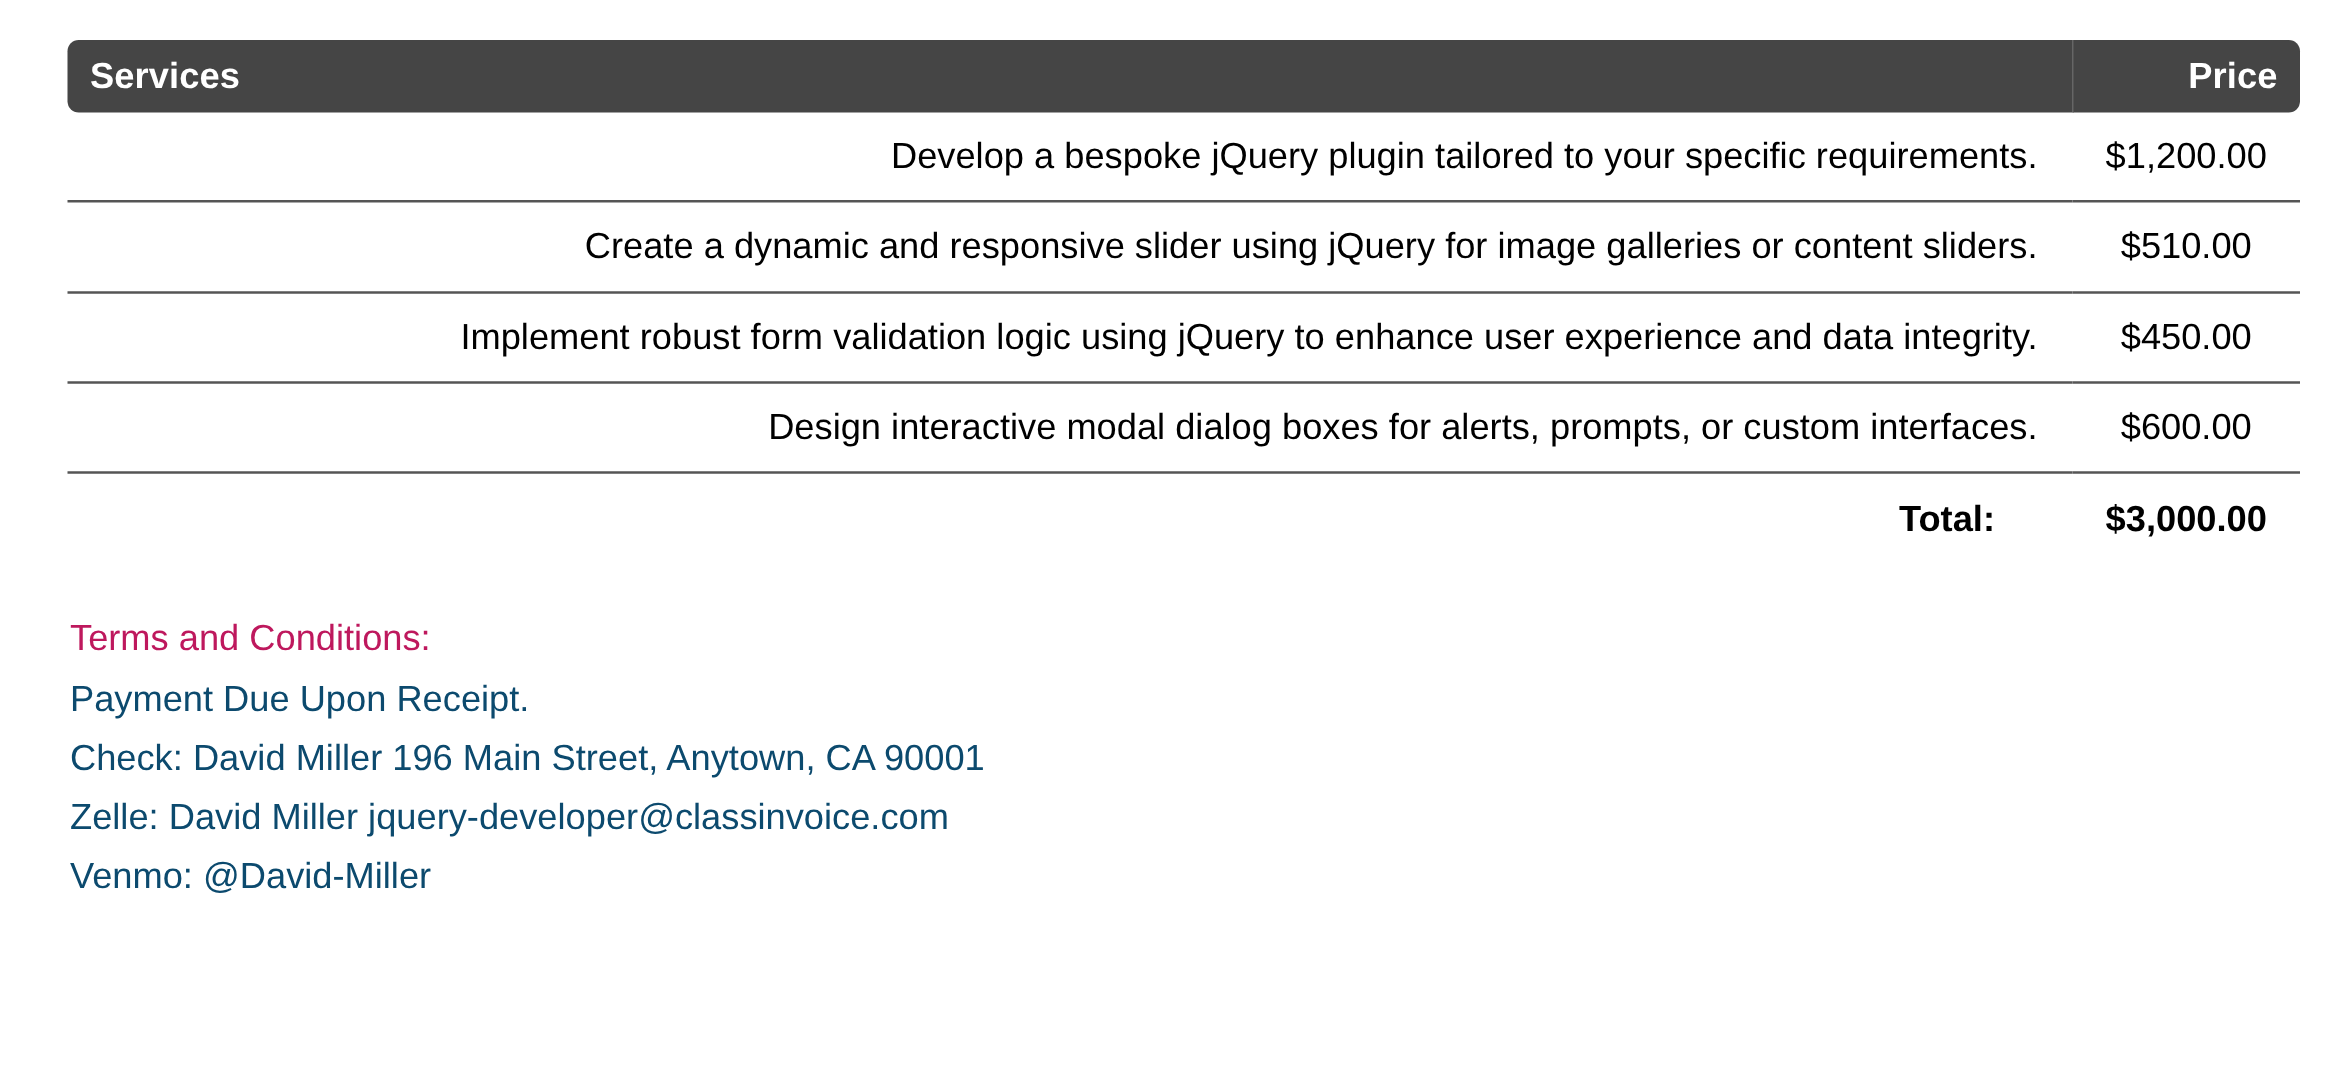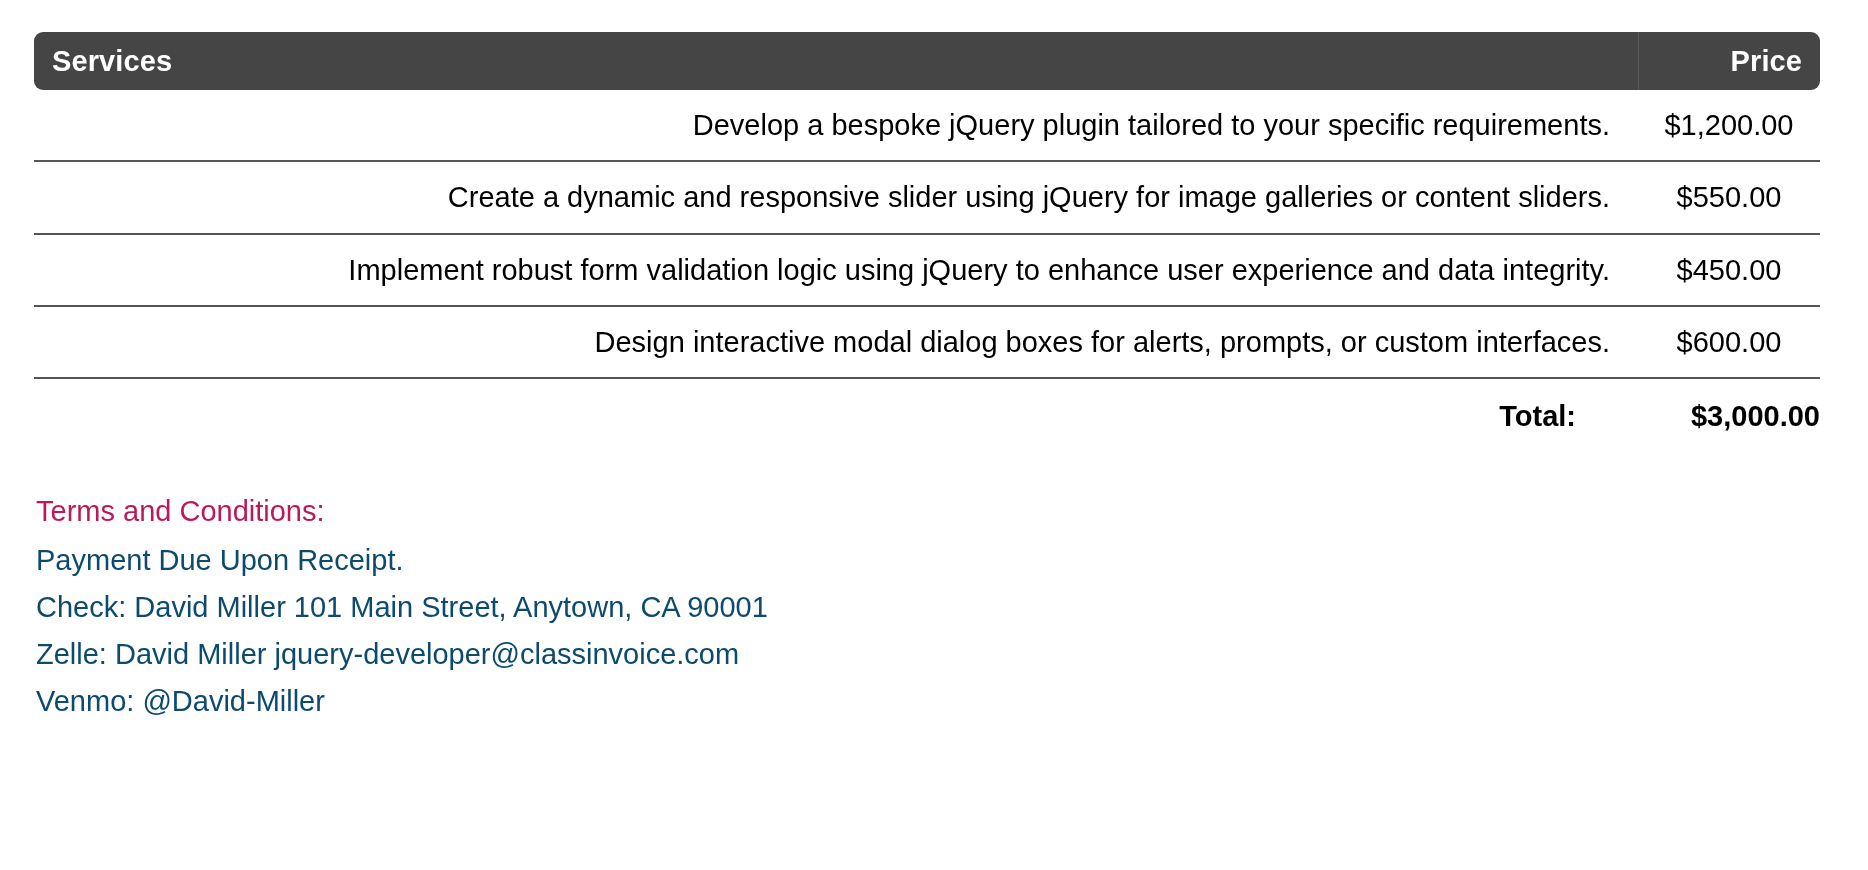--- a/index.html
+++ b/index.html
@@ -21,7 +21,7 @@
     position: relative;
     width: 1868px;
     height: 870px;
-    padding: 32px 40px 0 34px;
+    padding: 32px 40px 0 54px;
   }
 
   

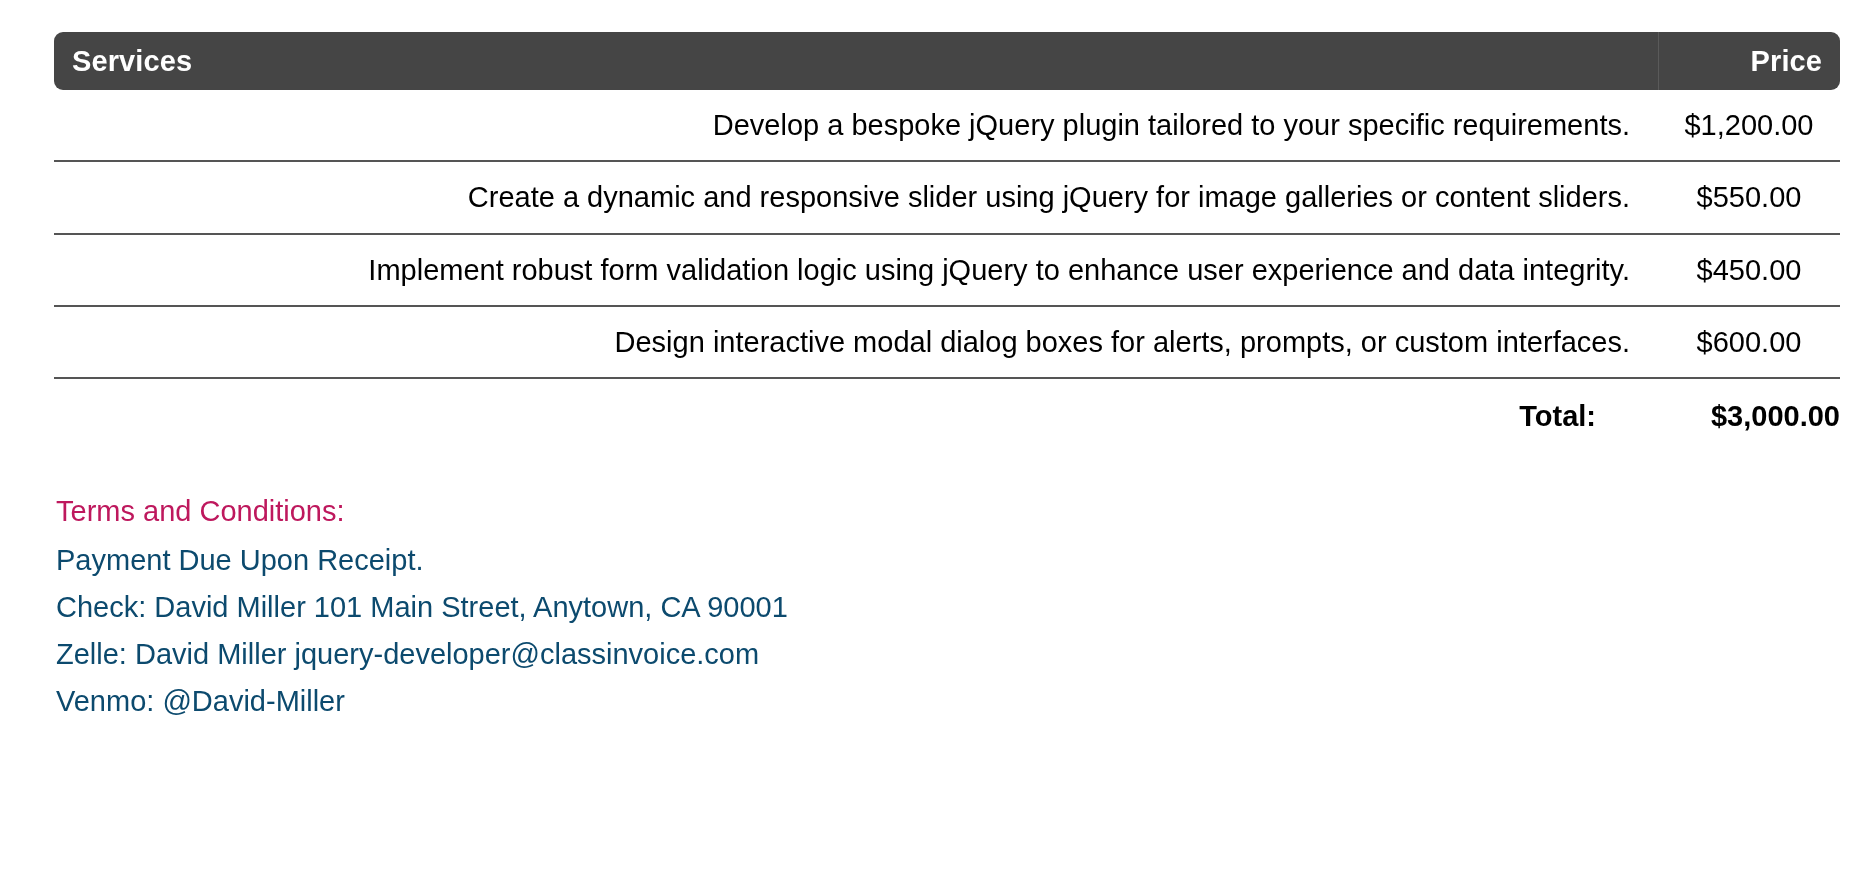--- a/index.html
+++ b/index.html
@@ -151,7 +151,7 @@
       </tr>
       <tr>
         <td class="cell-service">Create a dynamic and responsive slider using jQuery for image galleries or content sliders.</td>
-        <td class="cell-price">$550.00</td>
+        <td class="cell-price">$510.00</td>
       </tr>
       <tr>
         <td class="cell-service">Implement robust form validation logic using jQuery to enhance user experience and data integrity.</td>

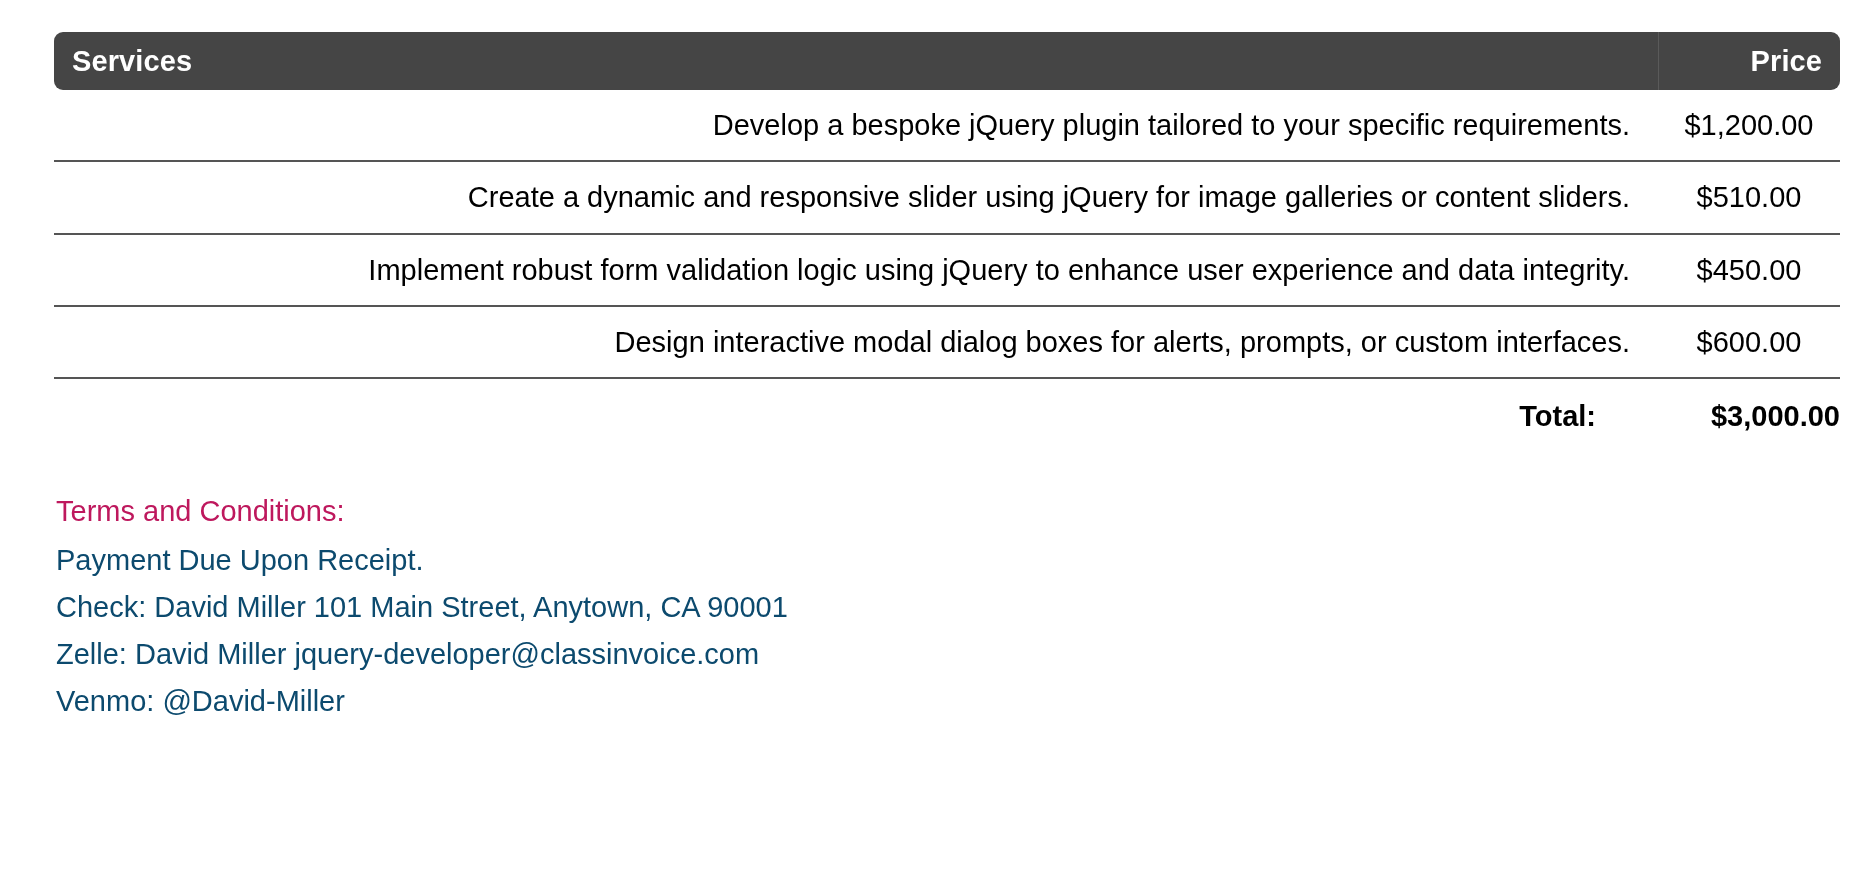--- a/index.html
+++ b/index.html
@@ -99,7 +99,7 @@
   }
 
   tr.total-row td.total-value {
-    text-align: right;
+    text-align: center;
     white-space: nowrap;
   }
 

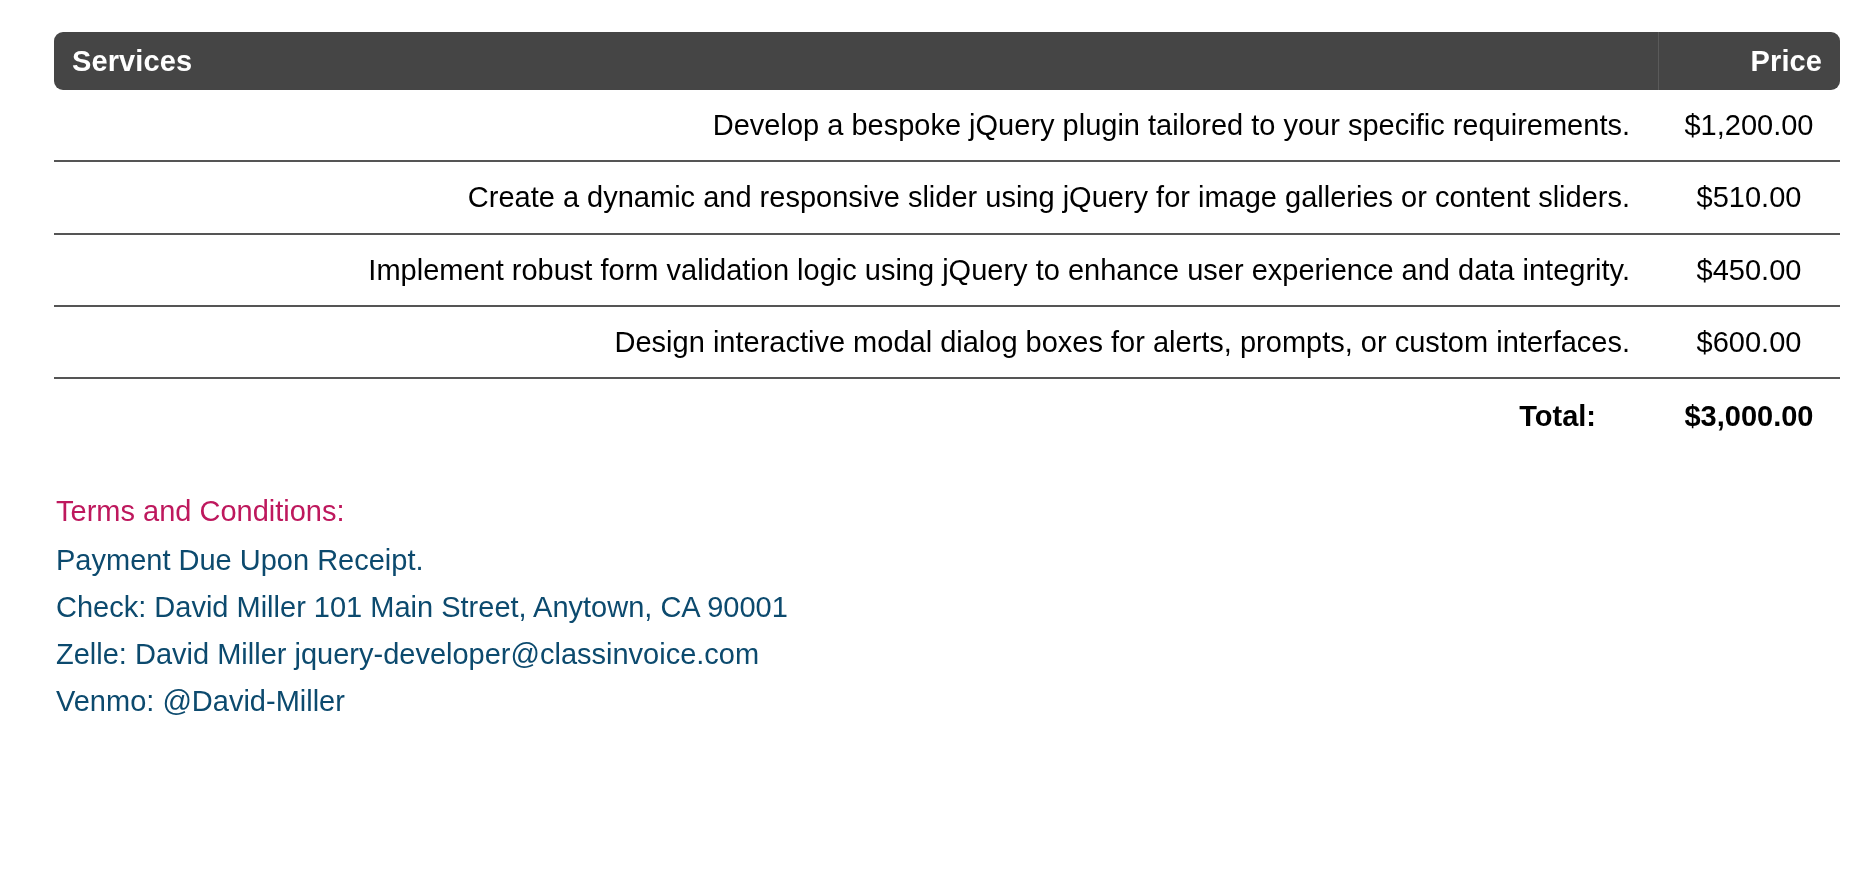--- a/index.html
+++ b/index.html
@@ -172,7 +172,7 @@
   <div class="terms">
     <div class="terms-heading">Terms and Conditions:</div>
     <div class="terms-line">Payment Due Upon Receipt.</div>
-    <div class="terms-line">Check: David Miller 101 Main Street, Anytown, CA 90001</div>
+    <div class="terms-line">Check: David Miller 196 Main Street, Anytown, CA 90001</div>
     <div class="terms-line">Zelle: David Miller jquery-developer@classinvoice.com</div>
     <div class="terms-line">Venmo: @David-Miller</div>
   </div>

